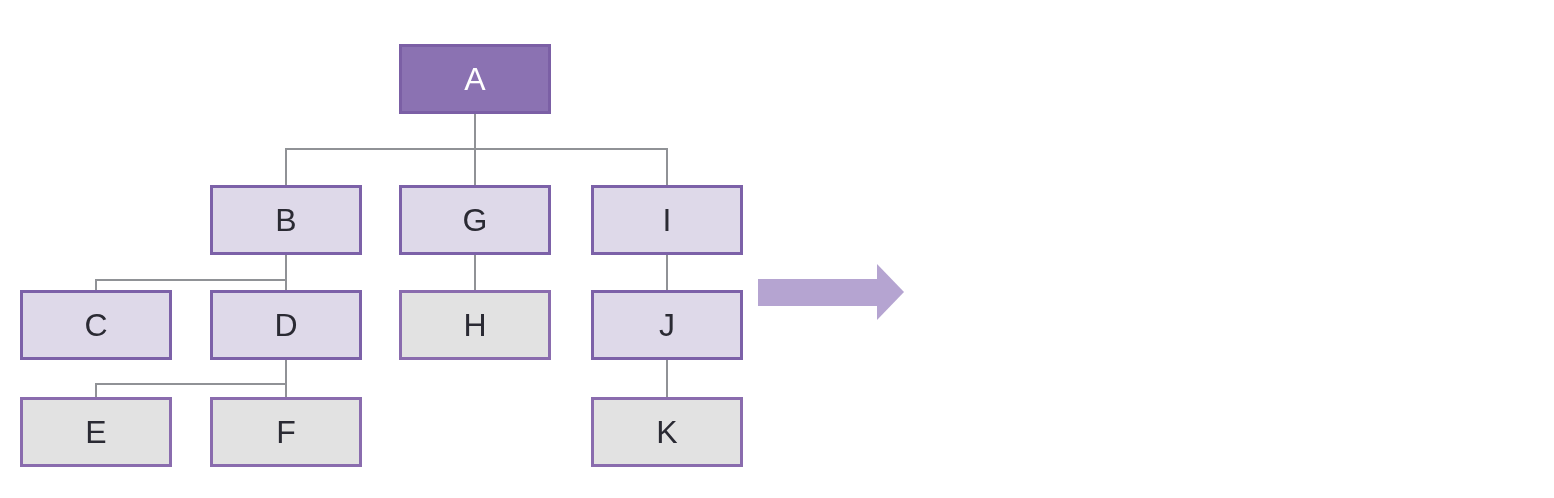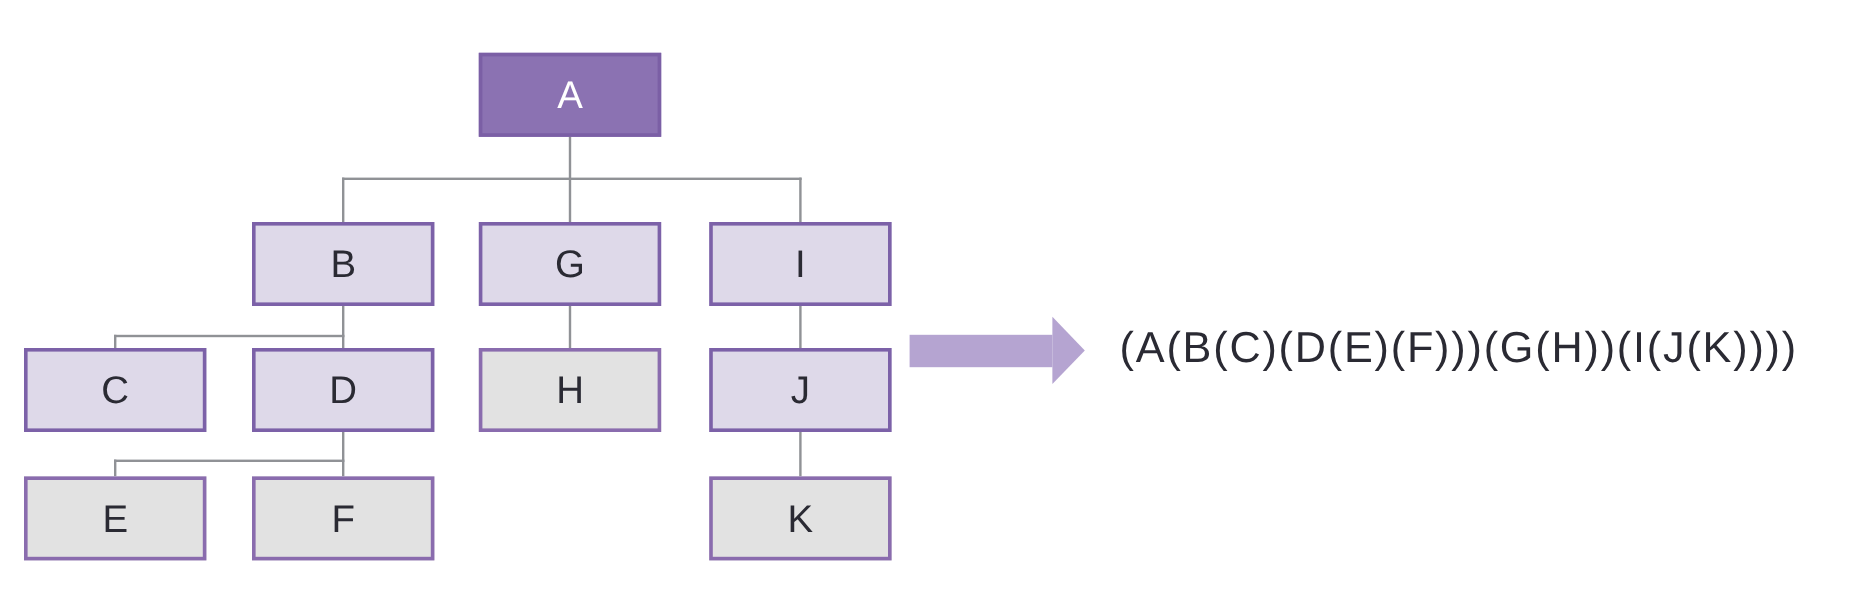--- a/index.html
+++ b/index.html
@@ -127,7 +127,6 @@
     <div class="arrow-head"></div>
   </div>
 
-  <div class="serialized">(A(B(C)(D(E)(F)))(G(H))(I(J(K))))</div>
 
 </div>
 

